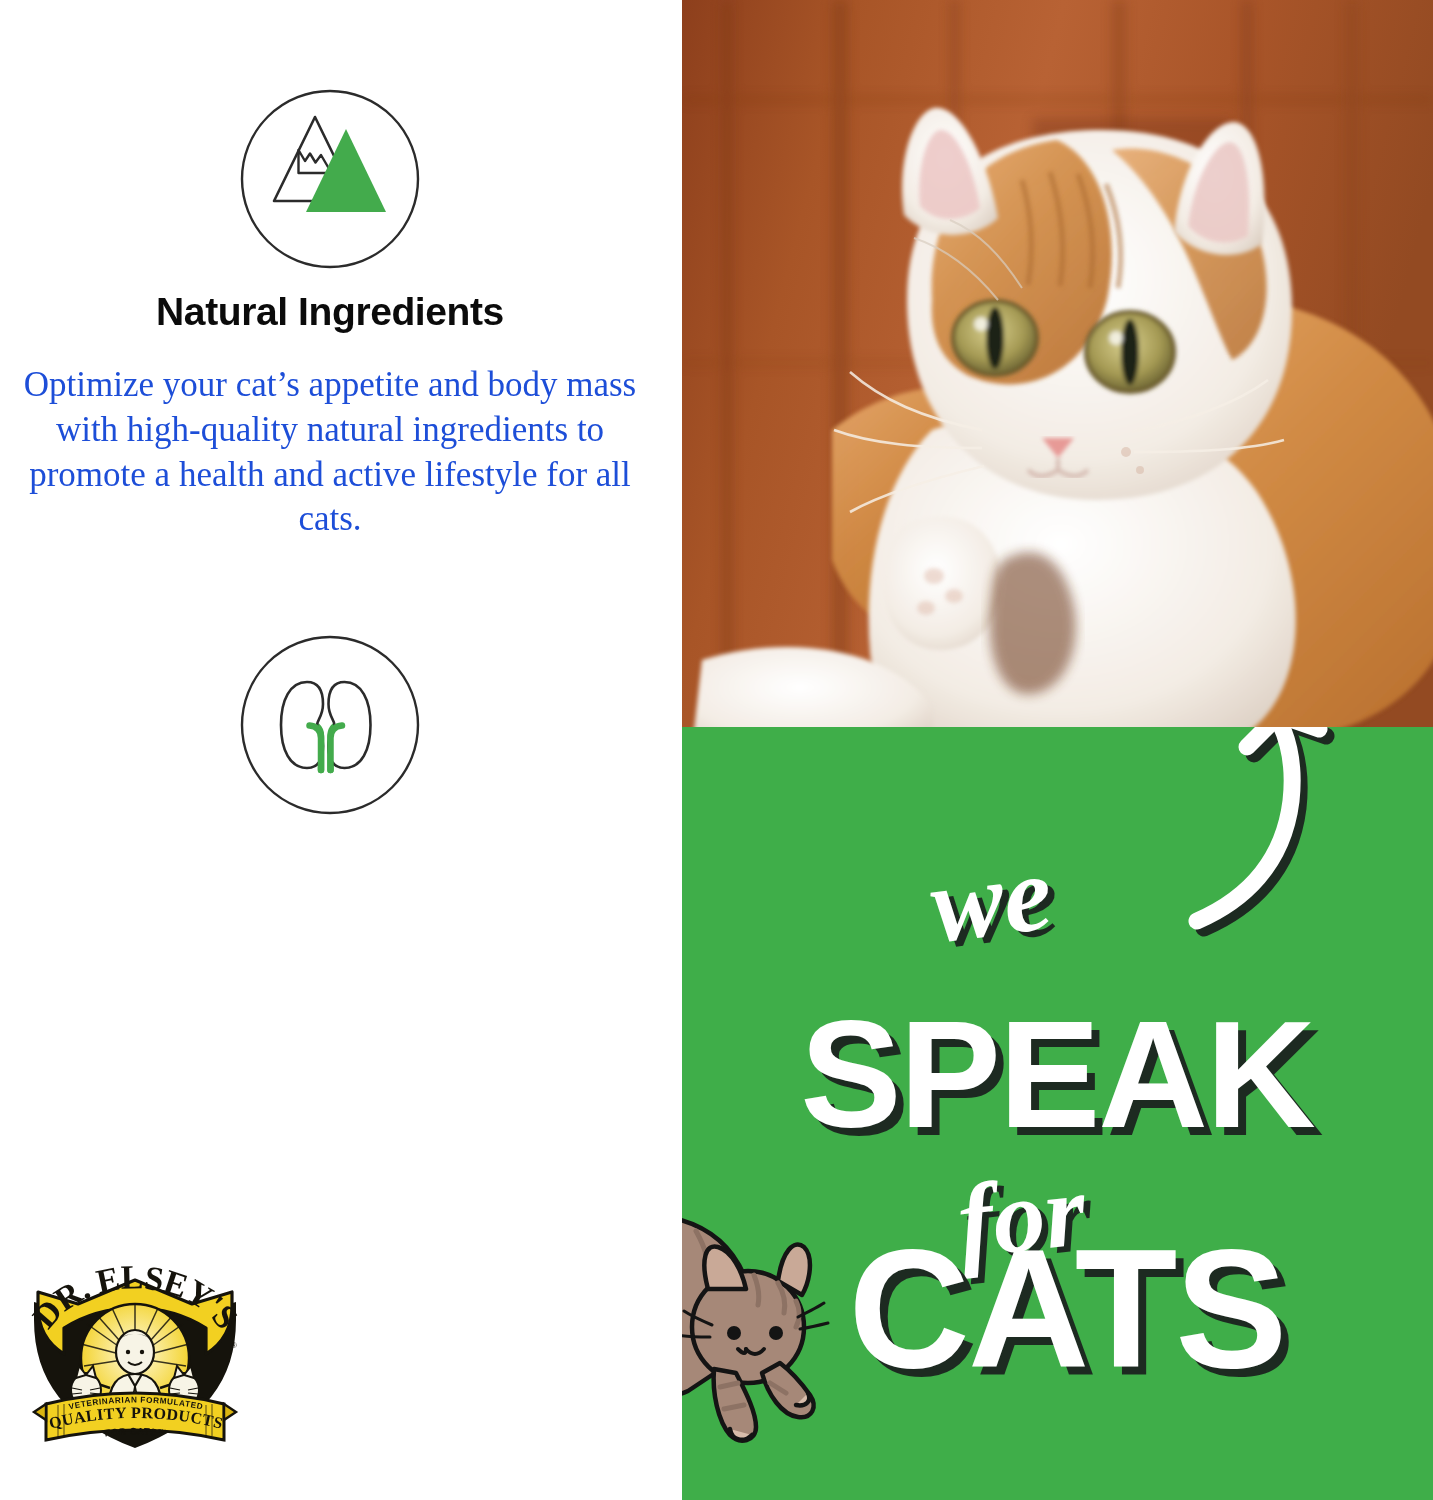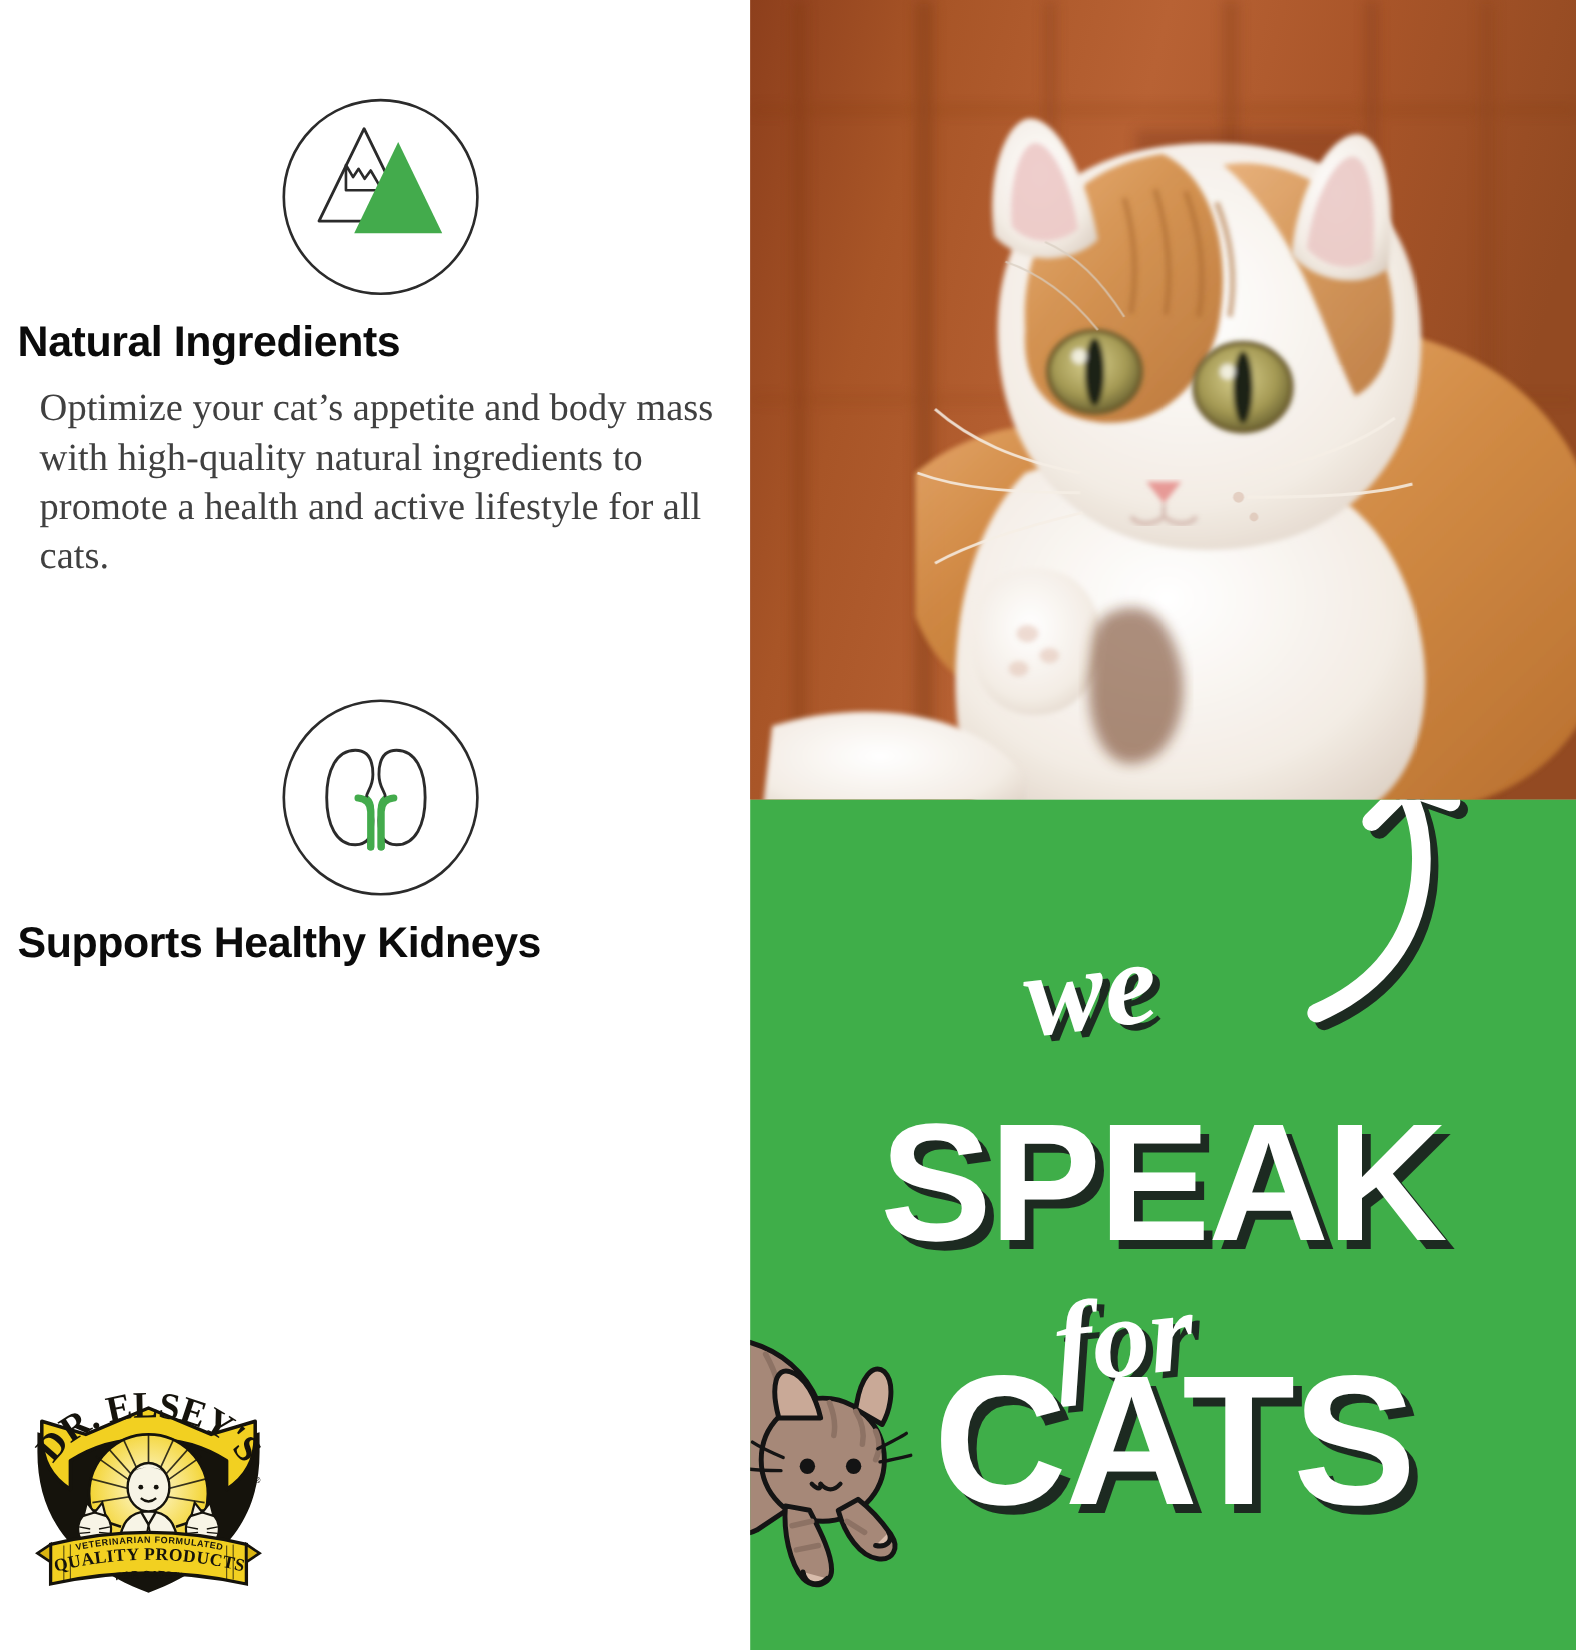--- a/index.html
+++ b/index.html
@@ -22,8 +22,8 @@
 
   .feature {
     position:absolute;
-    left:16px; width:660px;
-    text-align:left;
+    left:0; width:660px;
+    text-align:center;
   }
   .feature-1 { top:84px; }
   .feature-2 { top:630px; }

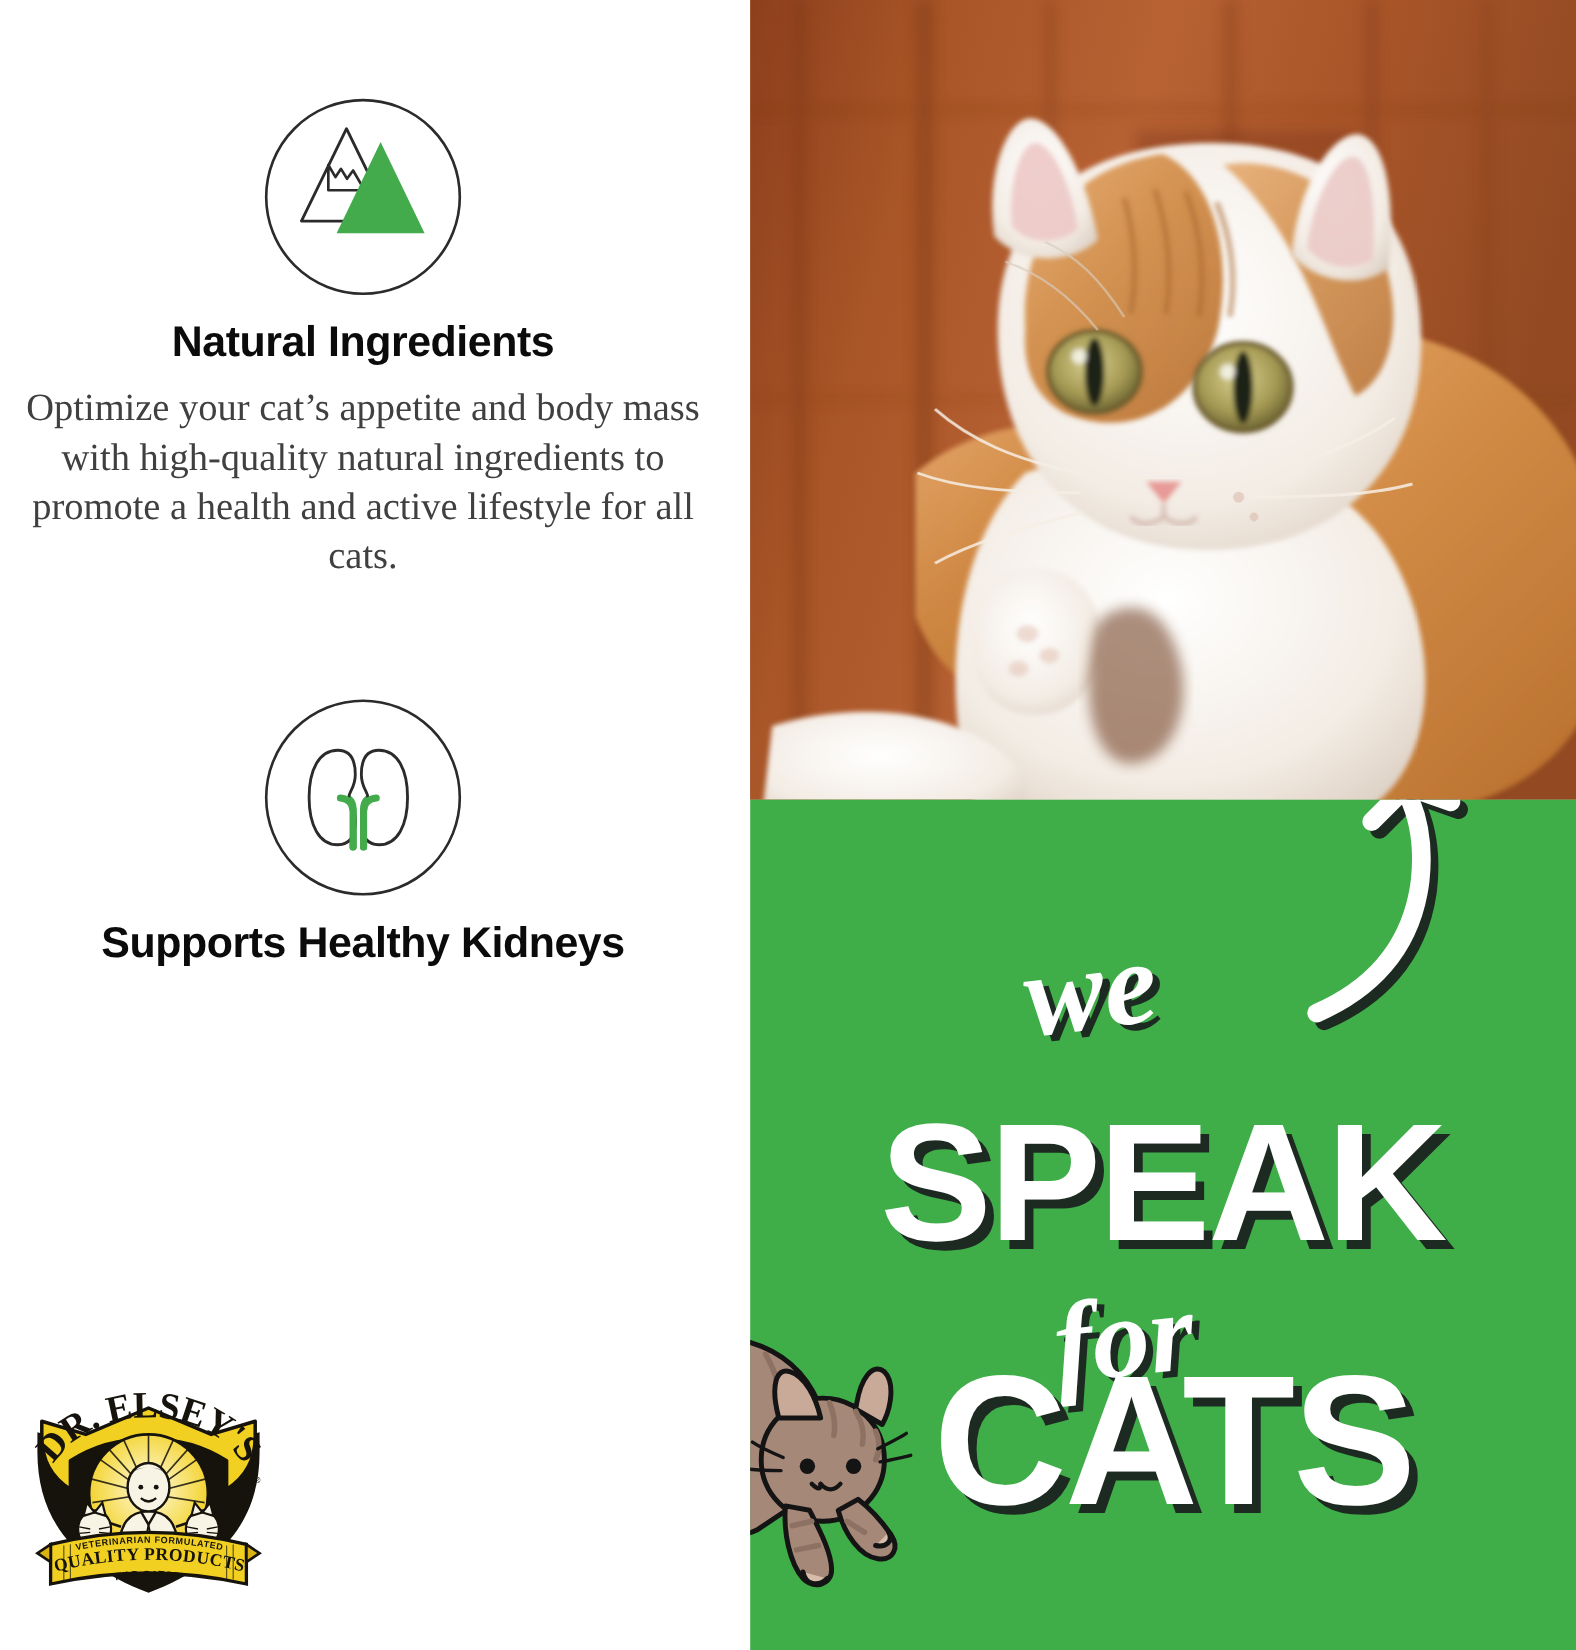--- a/index.html
+++ b/index.html
@@ -44,8 +44,8 @@
     font-family:"Liberation Serif", serif;
     font-size:35px;
     line-height:1.28;
-    color:#404040;
-    margin-top:16px;
+    color:#1d4ed8;
+    margin-top:30px;
     padding:0 20px;
   }
 

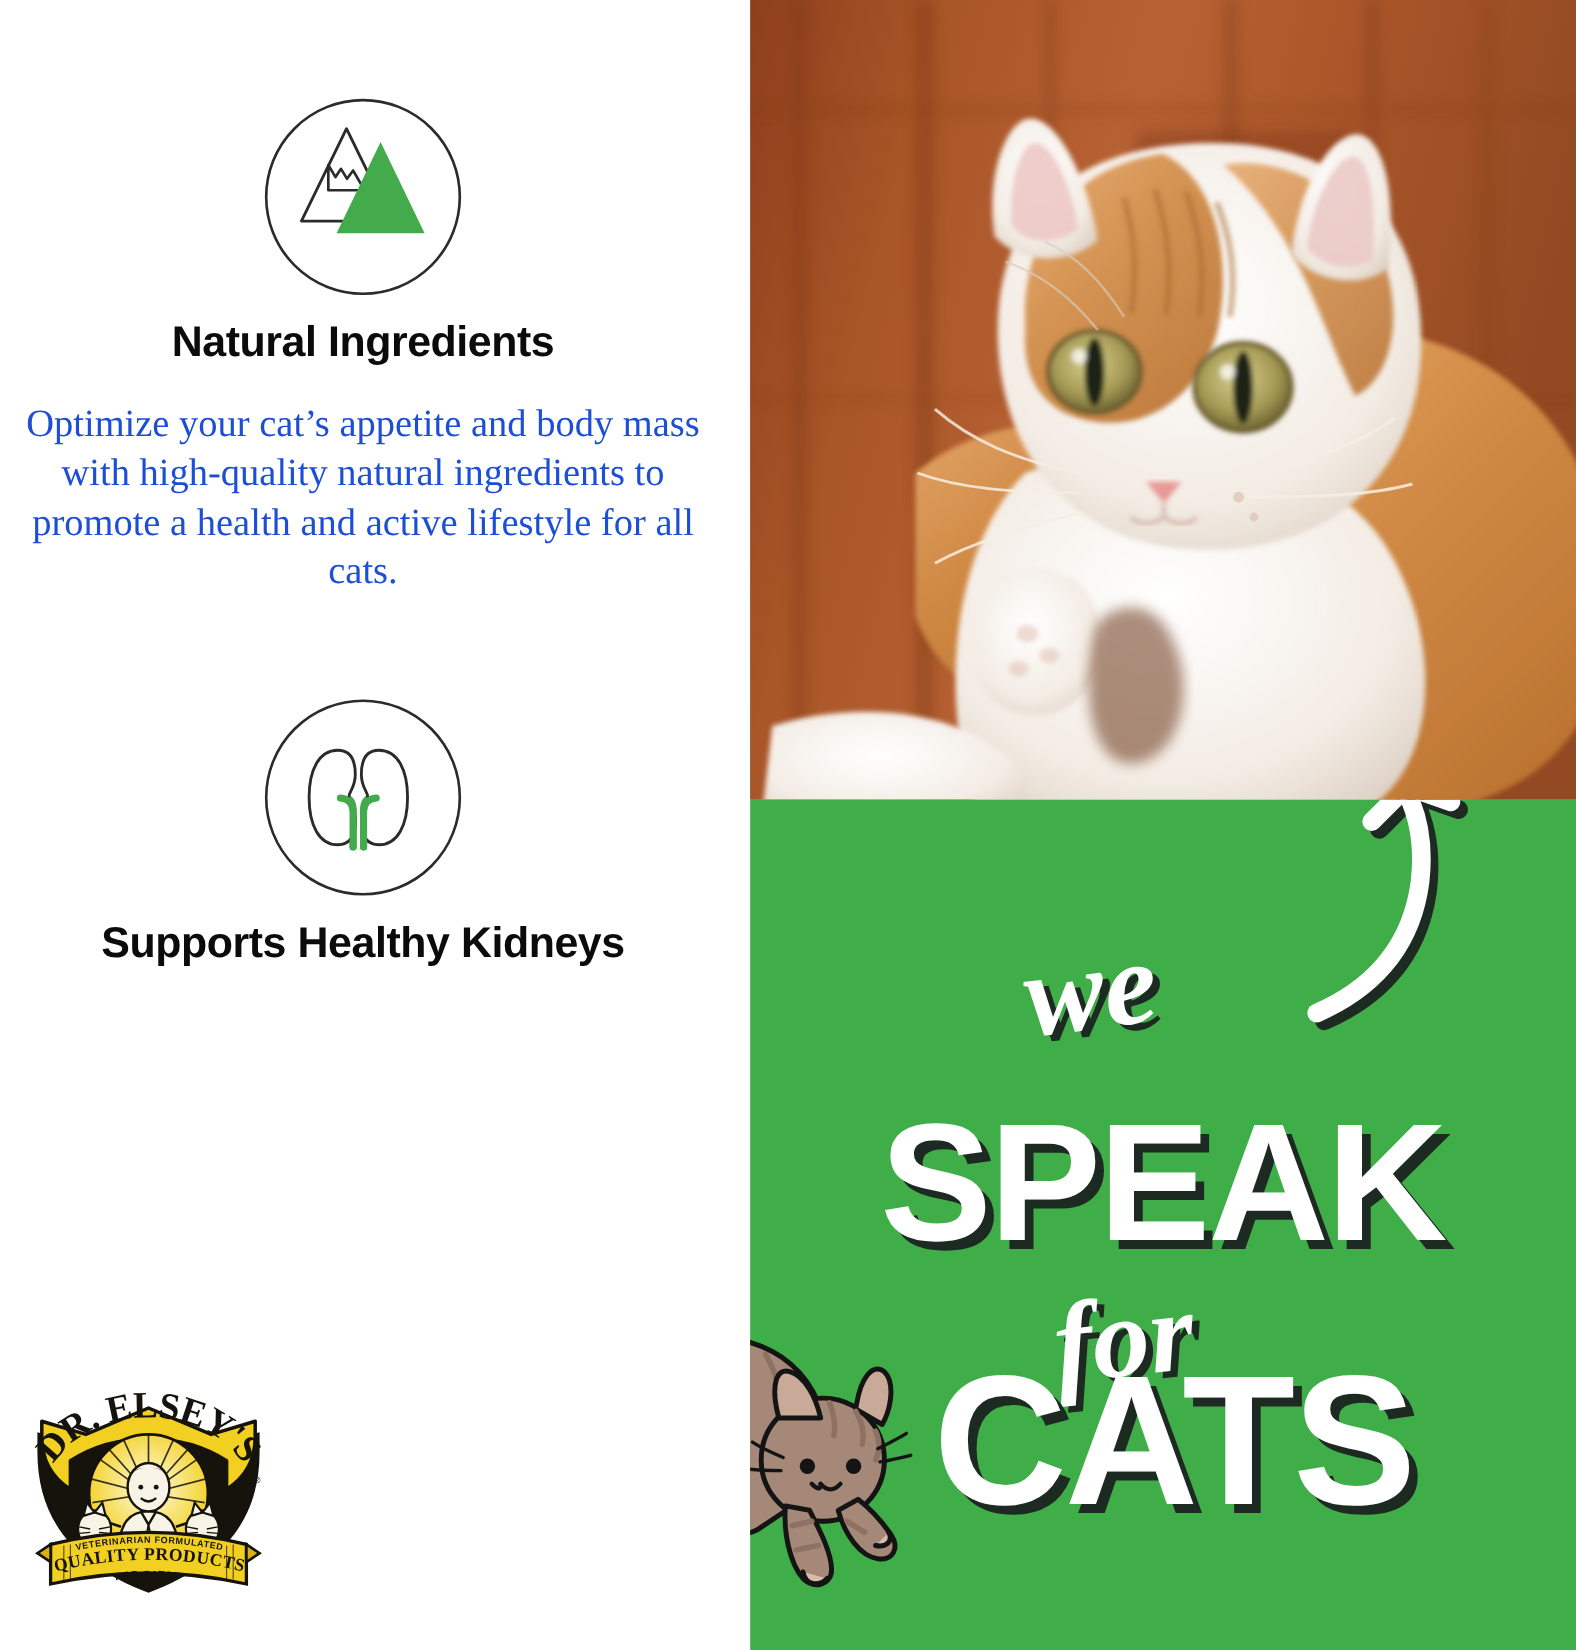--- a/index.html
+++ b/index.html
@@ -146,7 +146,6 @@
           <path d="M95.5 140 L95.5 108 C95.5 100 100.5 96 107 95.5" fill="none" stroke="#43ab4c" stroke-width="6.5" stroke-linecap="round"></path>
         </svg>
       </div>
-      <div class="feature-title">Supports Healthy Kidneys</div>
     </div>
 
     <div class="logo-wrap">

